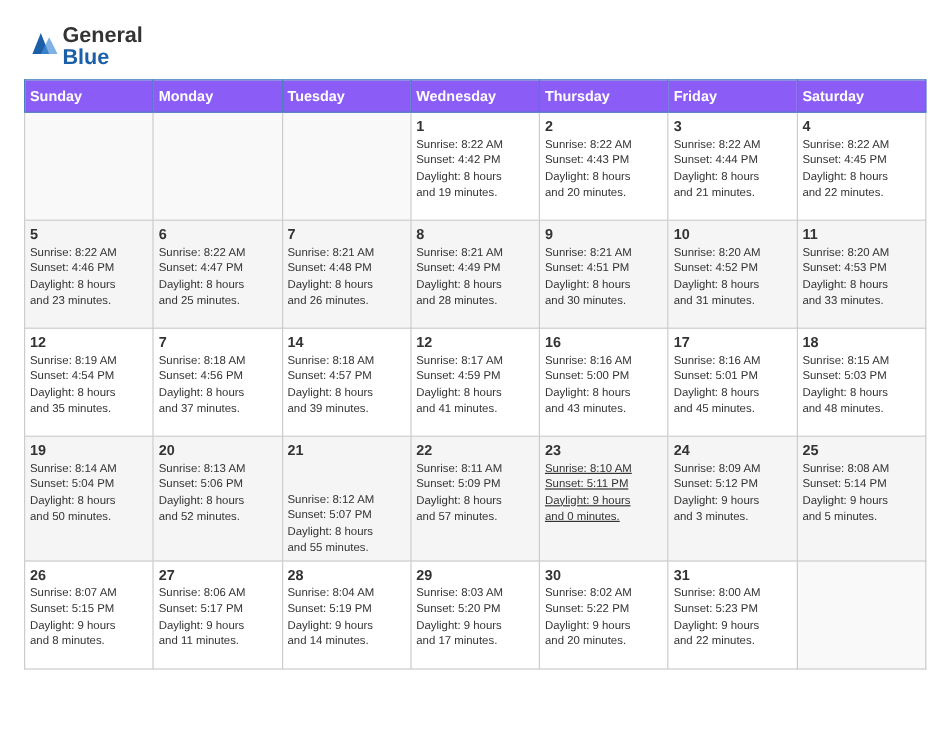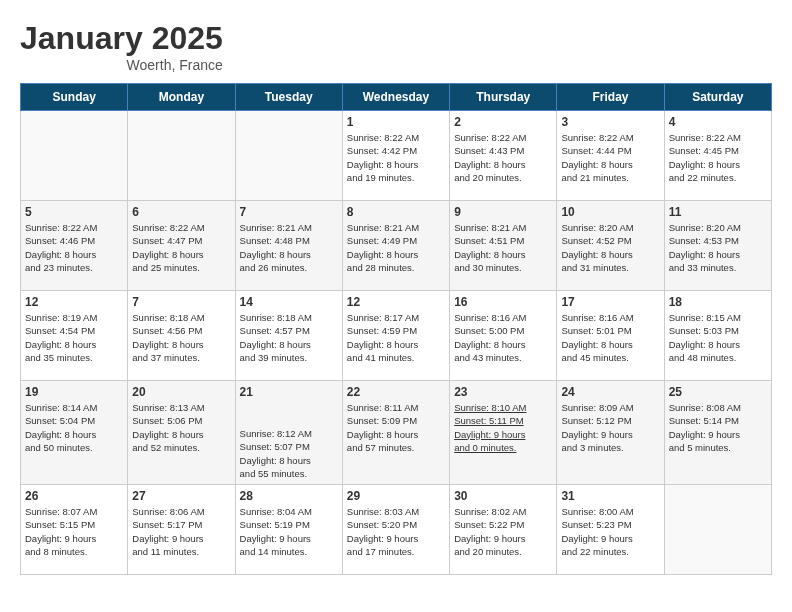--- a/index.html
+++ b/index.html
@@ -97,6 +97,16 @@
 <body>
 
 <div class="header">
+  <div class="logo">
+    <svg class="logo-icon" viewBox="0 0 40 40" xmlns="http://www.w3.org/2000/svg">
+      <polygon points="10,30 20,5 30,30" fill="#1a5fa8"></polygon>
+      <polygon points="20,30 30,10 40,30" fill="#4a90d9" opacity="0.7"></polygon>
+    </svg>
+    <div class="logo-text">
+      <span class="logo-general">General</span>
+      <span class="logo-blue">Blue</span>
+    </div>
+  </div>
   <div class="title-block">
     <div class="month-title">January 2025</div>
     <div class="location">Woerth, France</div>

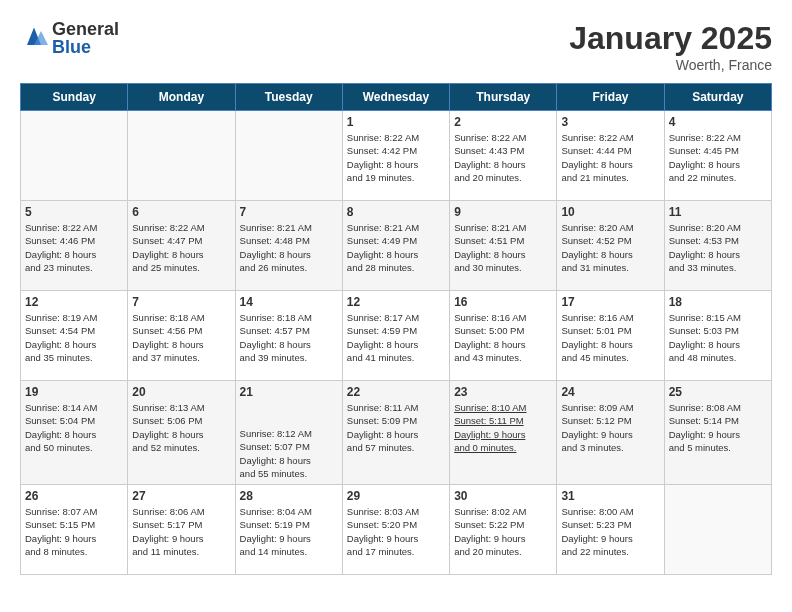--- a/index.html
+++ b/index.html
@@ -107,10 +107,6 @@
       <span class="logo-blue">Blue</span>
     </div>
   </div>
-  <div class="title-block">
-    <div class="month-title">January 2025</div>
-    <div class="location">Woerth, France</div>
-  </div>
 </div>
 
 <table class="calendar">

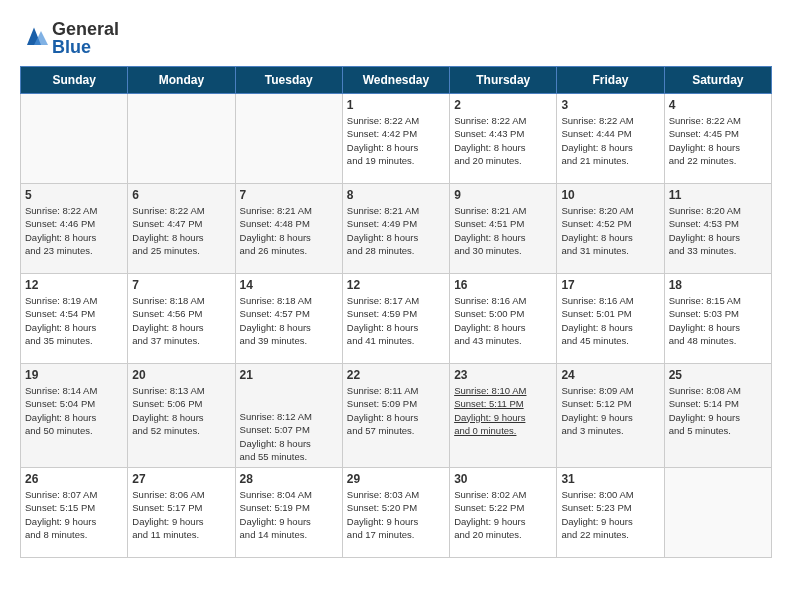--- a/index.html
+++ b/index.html
@@ -58,12 +58,12 @@
       table-layout: fixed;
     }
     .calendar thead tr th {
-      background: #0c4a6e;
+      background: #8b5cf6;
       color: #fff;
       font-size: 12px;
       font-weight: bold;
       padding: 6px 4px;
-      text-align: center;
+      text-align: left;
       border: 1px solid #4a7fc0;
     }
     .calendar tbody tr td {

